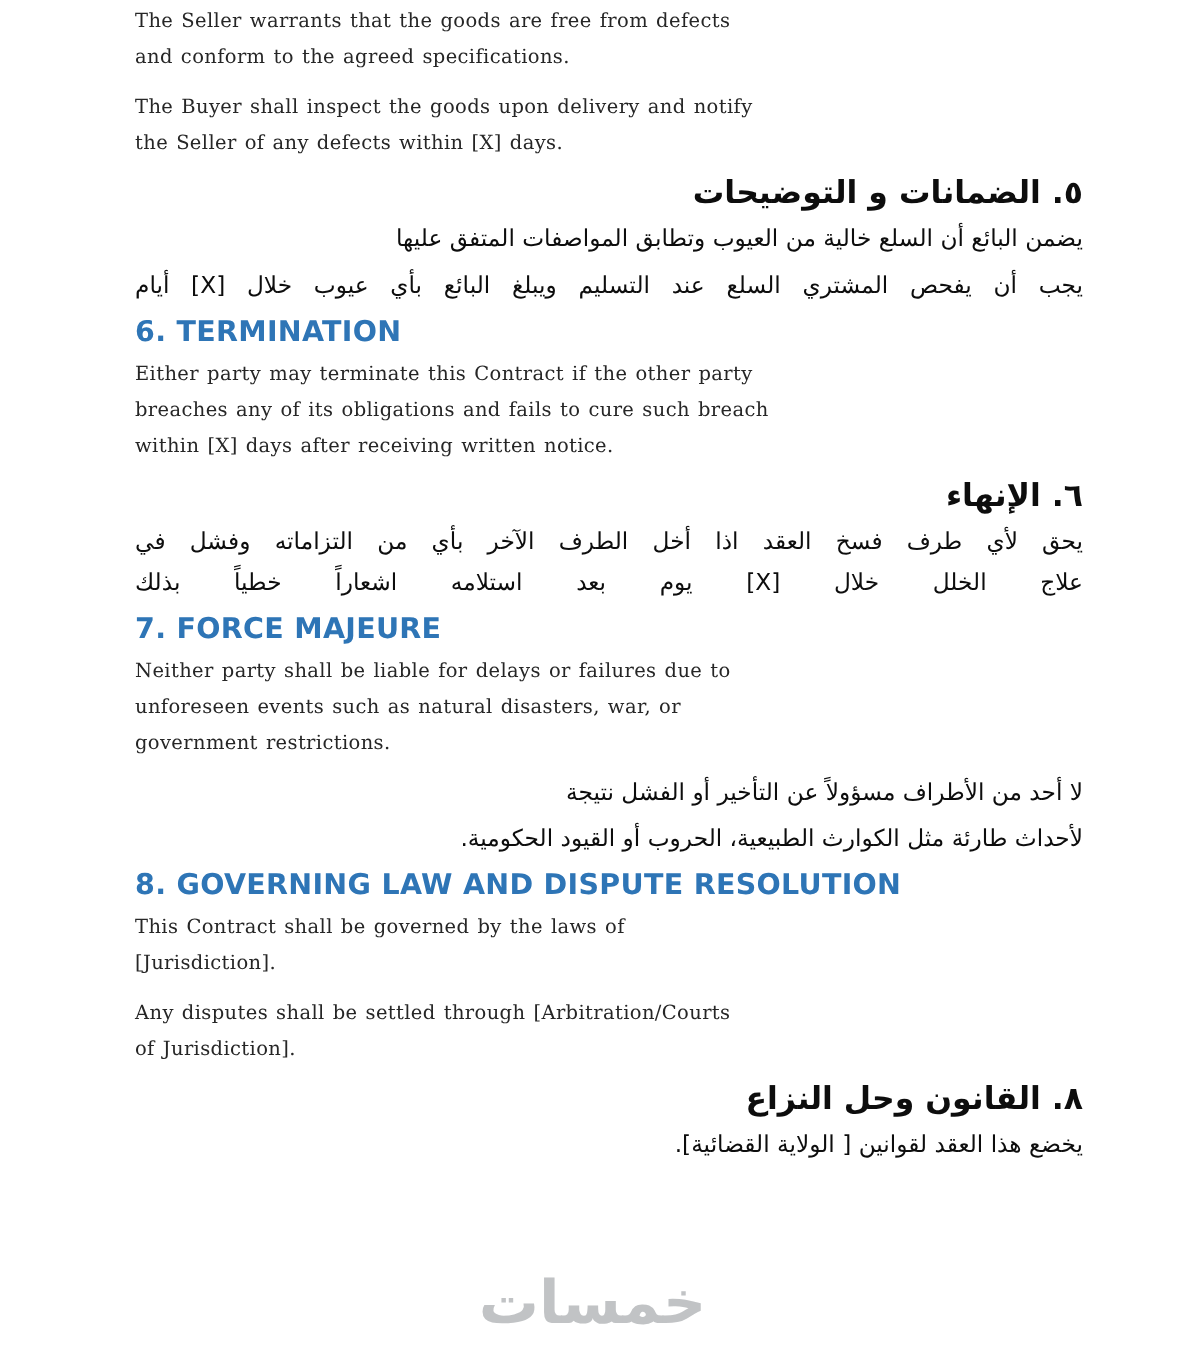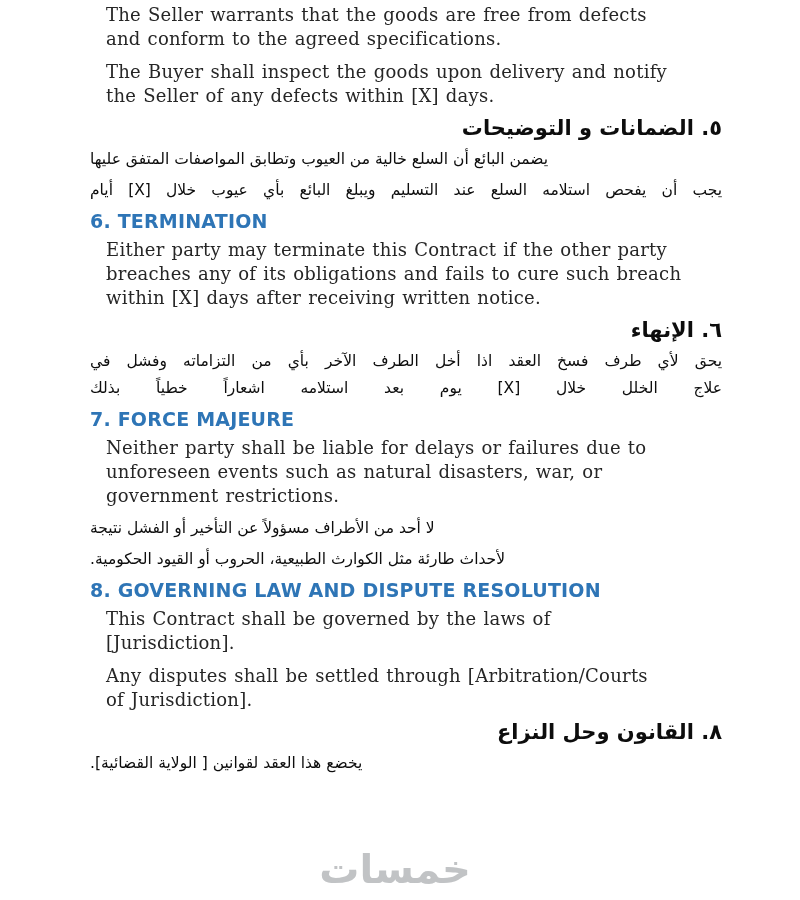--- a/index.html
+++ b/index.html
@@ -31,12 +31,12 @@
   }
   .page section:first-child .h-en { margin-top: 0; }
   .p-en {
-    font-size: 18px;
+    font-size: 13px;
     line-height: 24px;
     letter-spacing: 0.25px;
     word-spacing: 1px;
     white-space: pre-line;
-    margin: 0 0 9px 16px;
+    margin: 0 0 9px 0;
     color: #262626;
   }
   .h-ar {

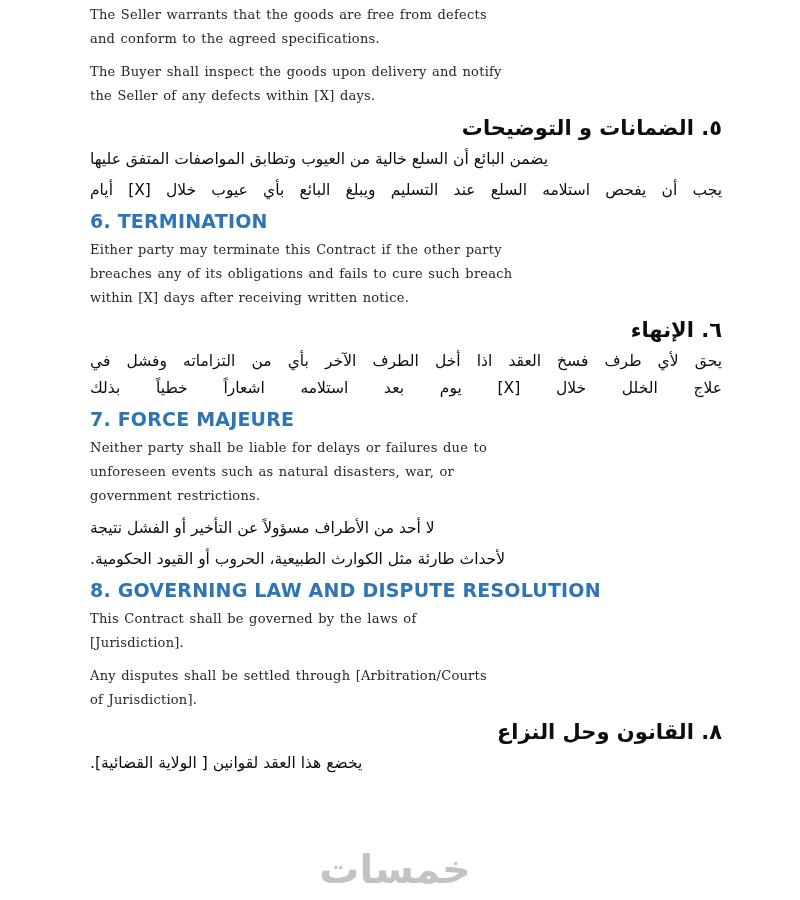--- a/index.html
+++ b/index.html
@@ -51,7 +51,7 @@
   }
   .p-ar {
     direction: rtl;
-    text-align: left;
+    text-align: right;
     font-family: "DejaVu Sans", sans-serif;
     font-size: 15.5px;
     line-height: 22px;

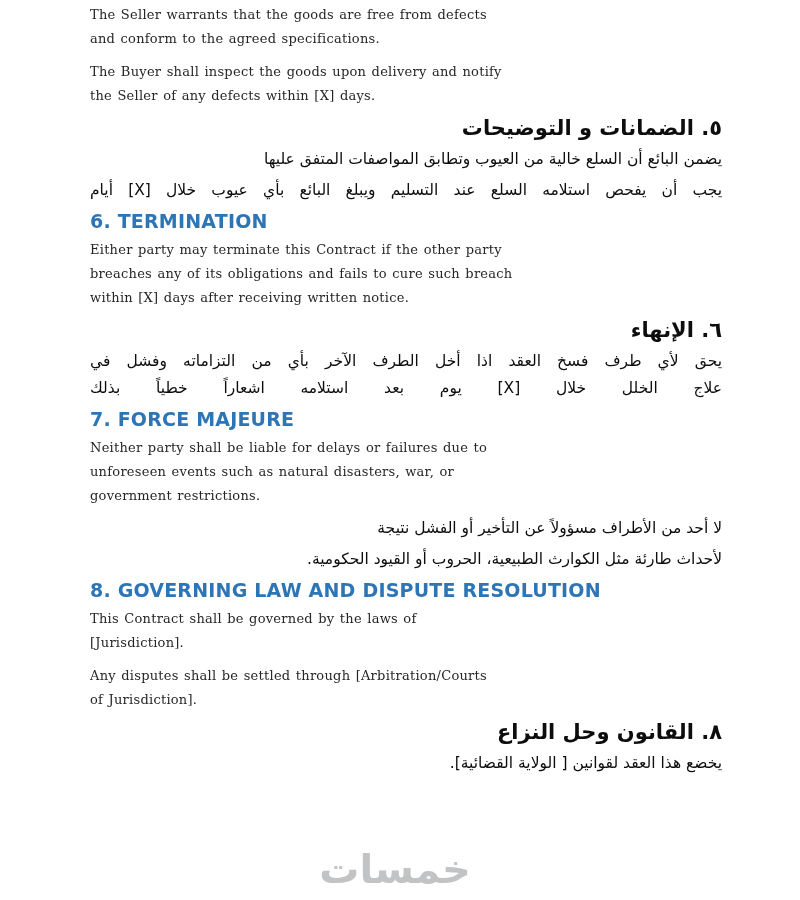--- a/index.html
+++ b/index.html
@@ -92,7 +92,7 @@
 the Seller of any defects within [X] days.</p>
     <h3 class="h-ar">٥. الضمانات و التوضيحات</h3>
     <p class="p-ar">يضمن البائع أن السلع خالية من العيوب وتطابق المواصفات المتفق عليها</p>
-    <p class="p-ar full">يجب أن يفحص استلامه السلع عند التسليم ويبلغ البائع بأي عيوب خلال [X] أيام</p>
+    <p class="p-ar full">يجب أن يفحص المشتري السلع عند التسليم ويبلغ البائع بأي عيوب خلال [X] أيام</p>
   </section>
 
   <section class="sec">

